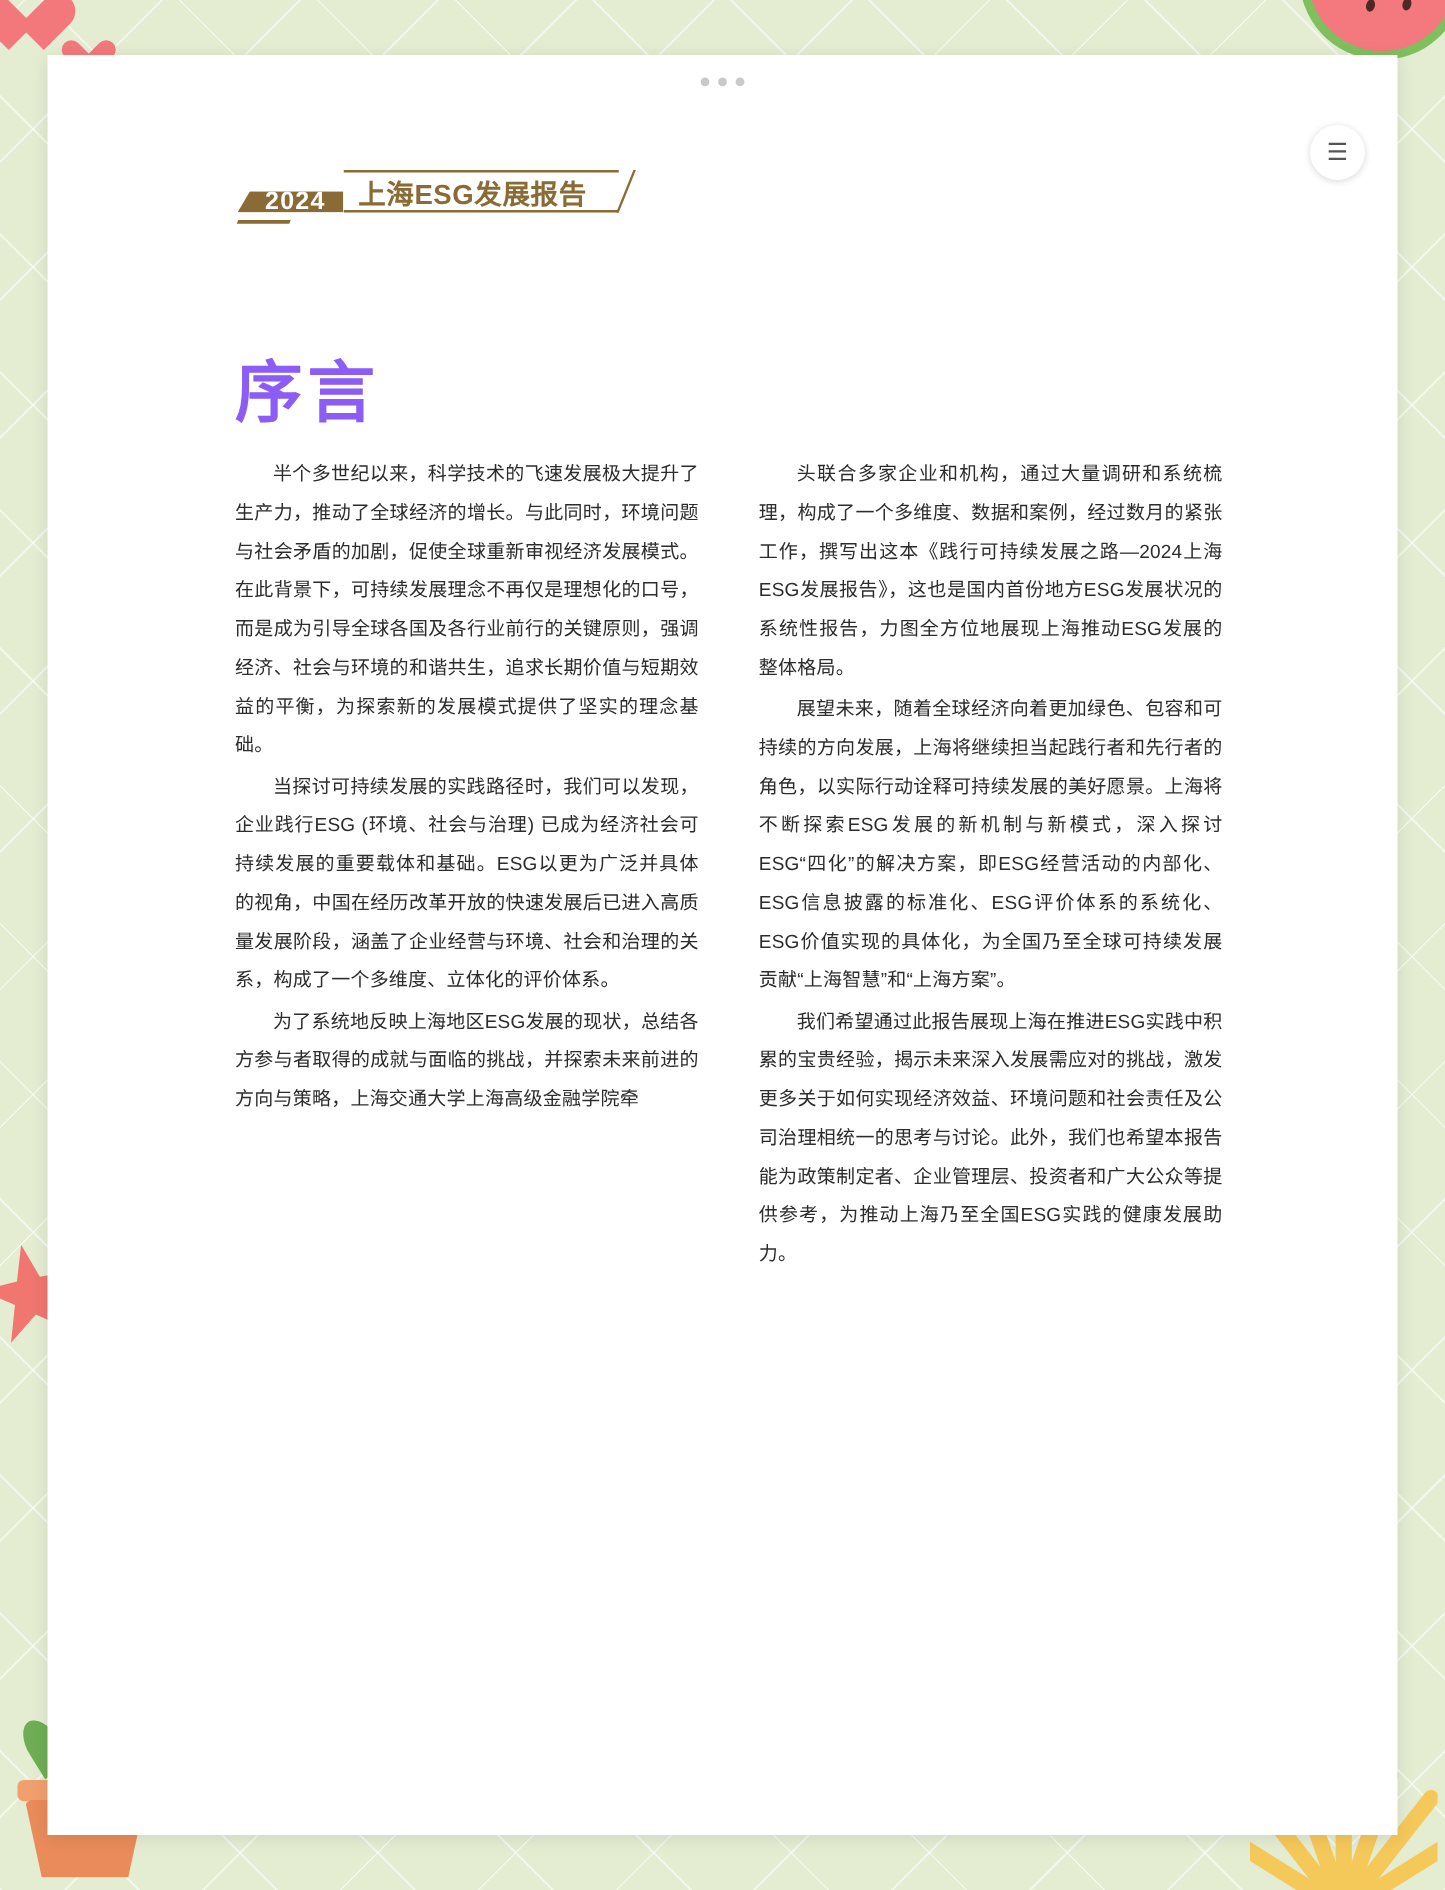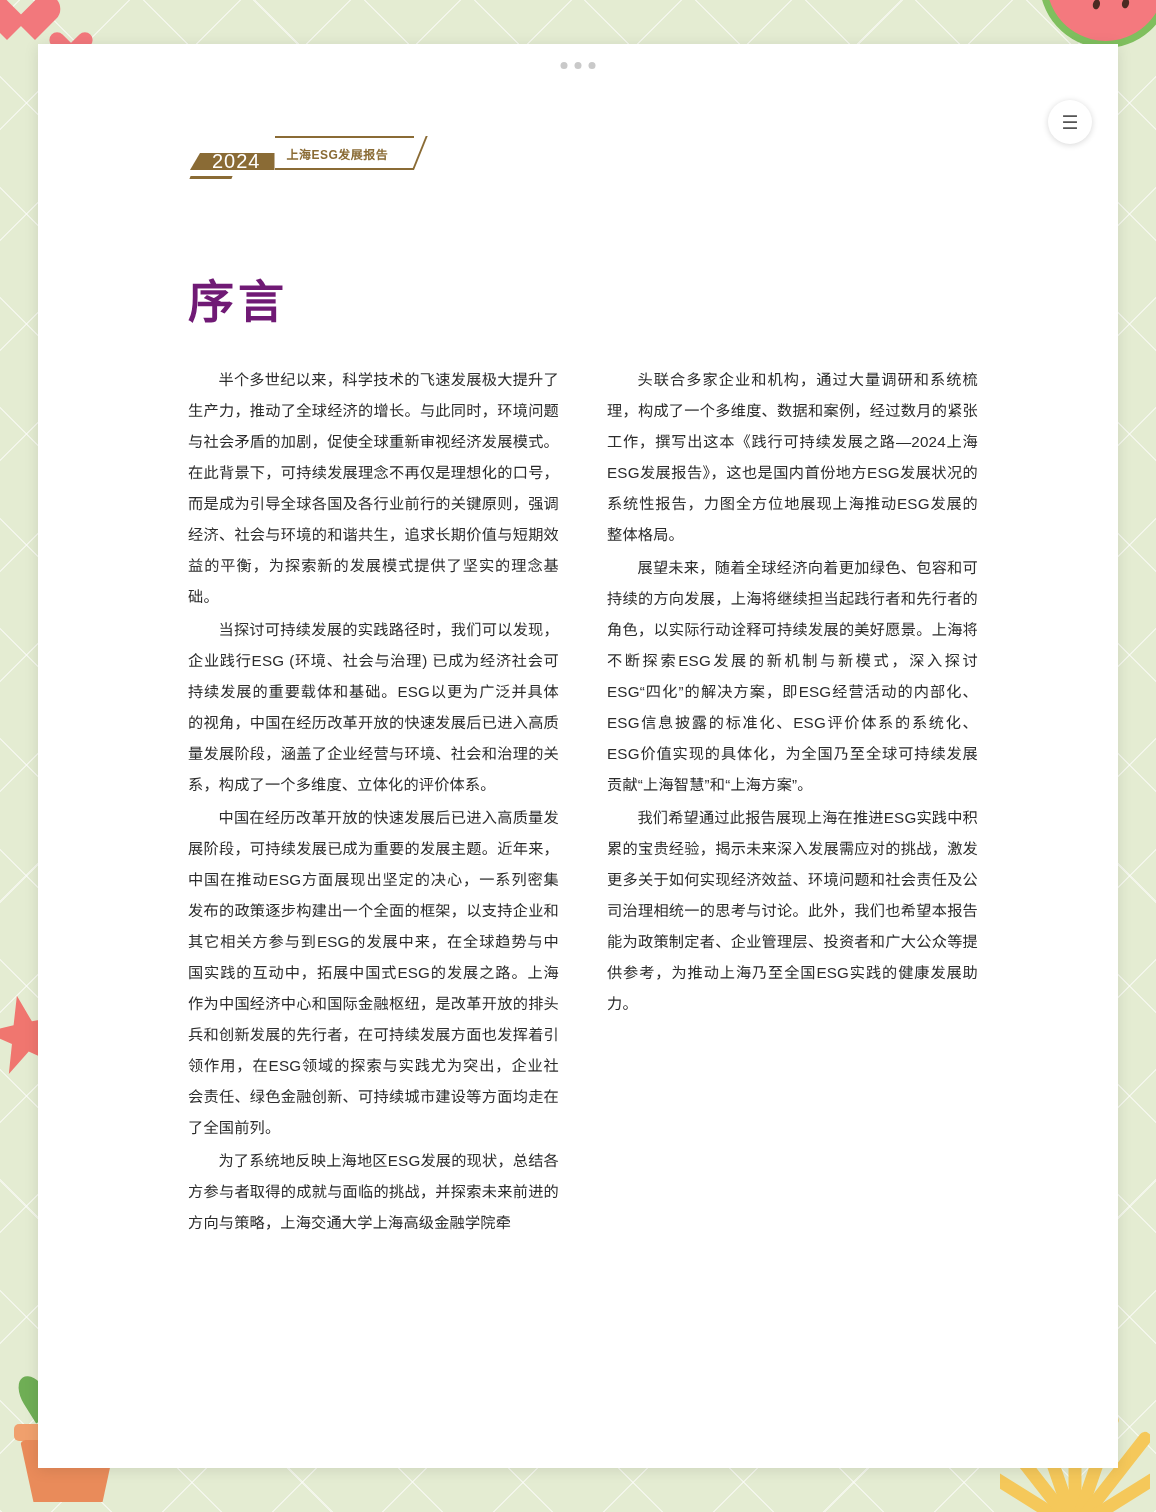--- a/index.html
+++ b/index.html
@@ -147,7 +147,7 @@
     background: #8a6b35;
     color: #ffffff;
     font-size: 20px;
-    font-weight: 400;
+    font-weight: 700;
     letter-spacing: 1px;
     padding: 0 14px 0 22px;
     display: flex; align-items: center;

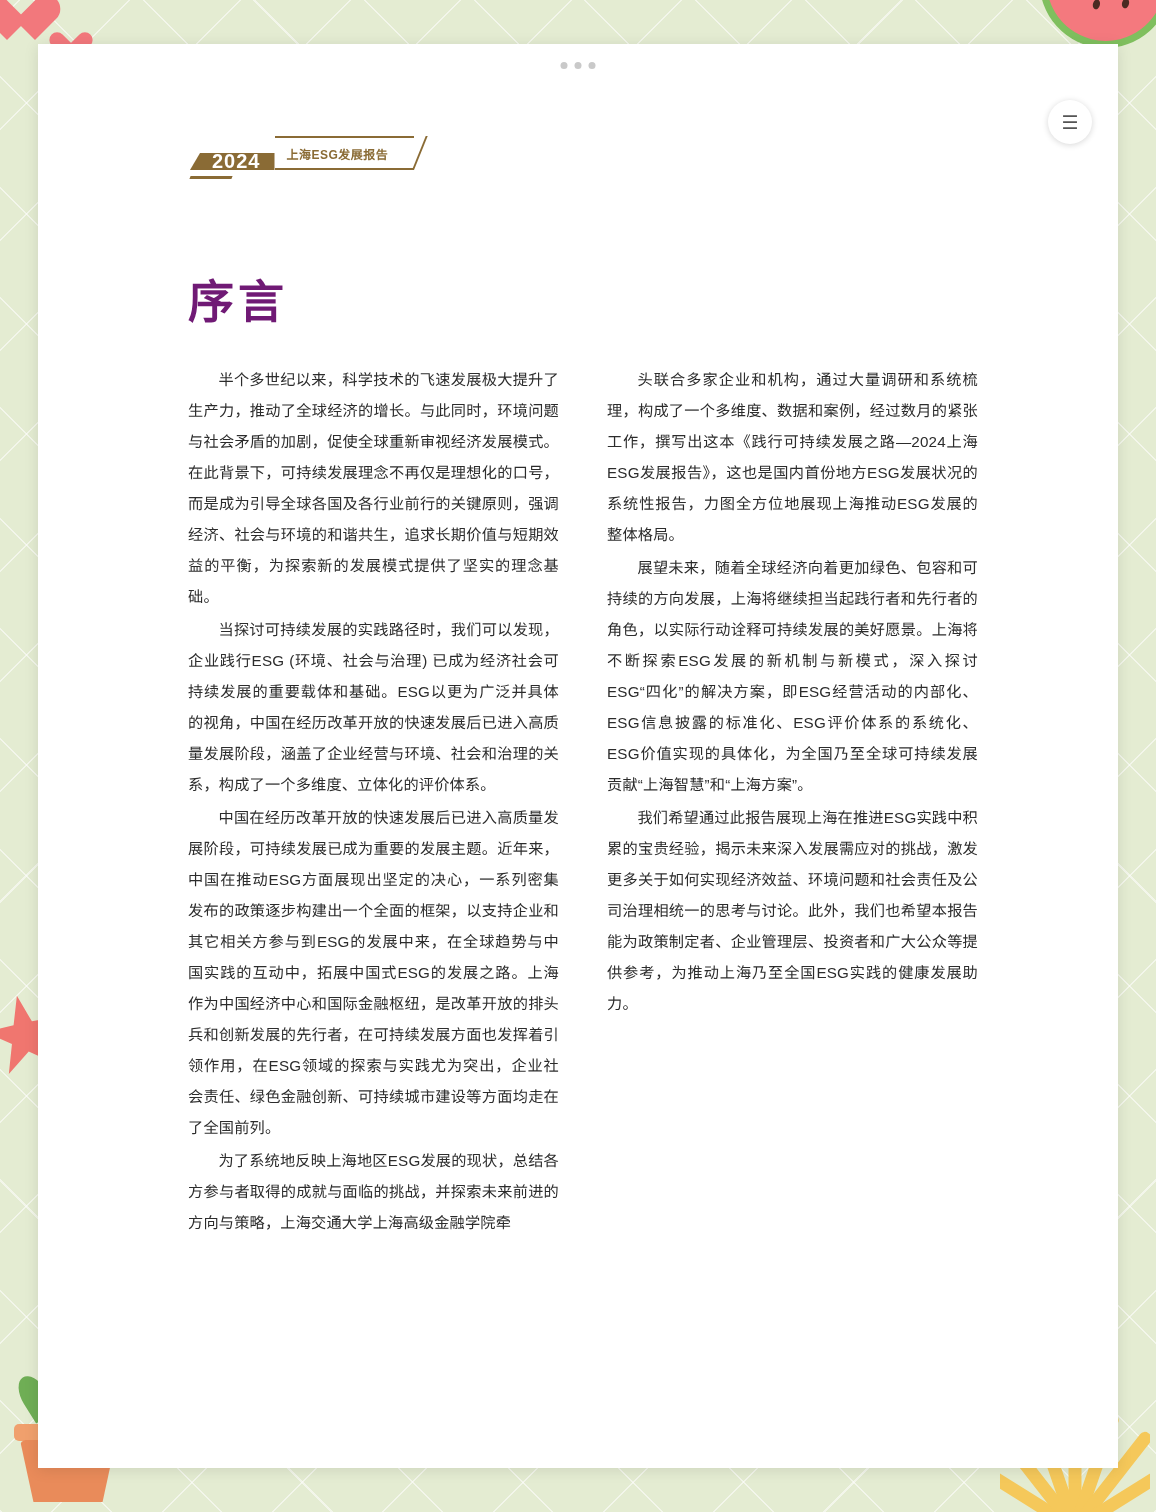--- a/index.html
+++ b/index.html
@@ -157,7 +157,7 @@
   }
   #report-tag .tag-right {
     color: #8a6b35;
-    font-size: 12px;
+    font-size: 22px;
     font-weight: 700;
     letter-spacing: 0.5px;
     display: flex; align-items: center;

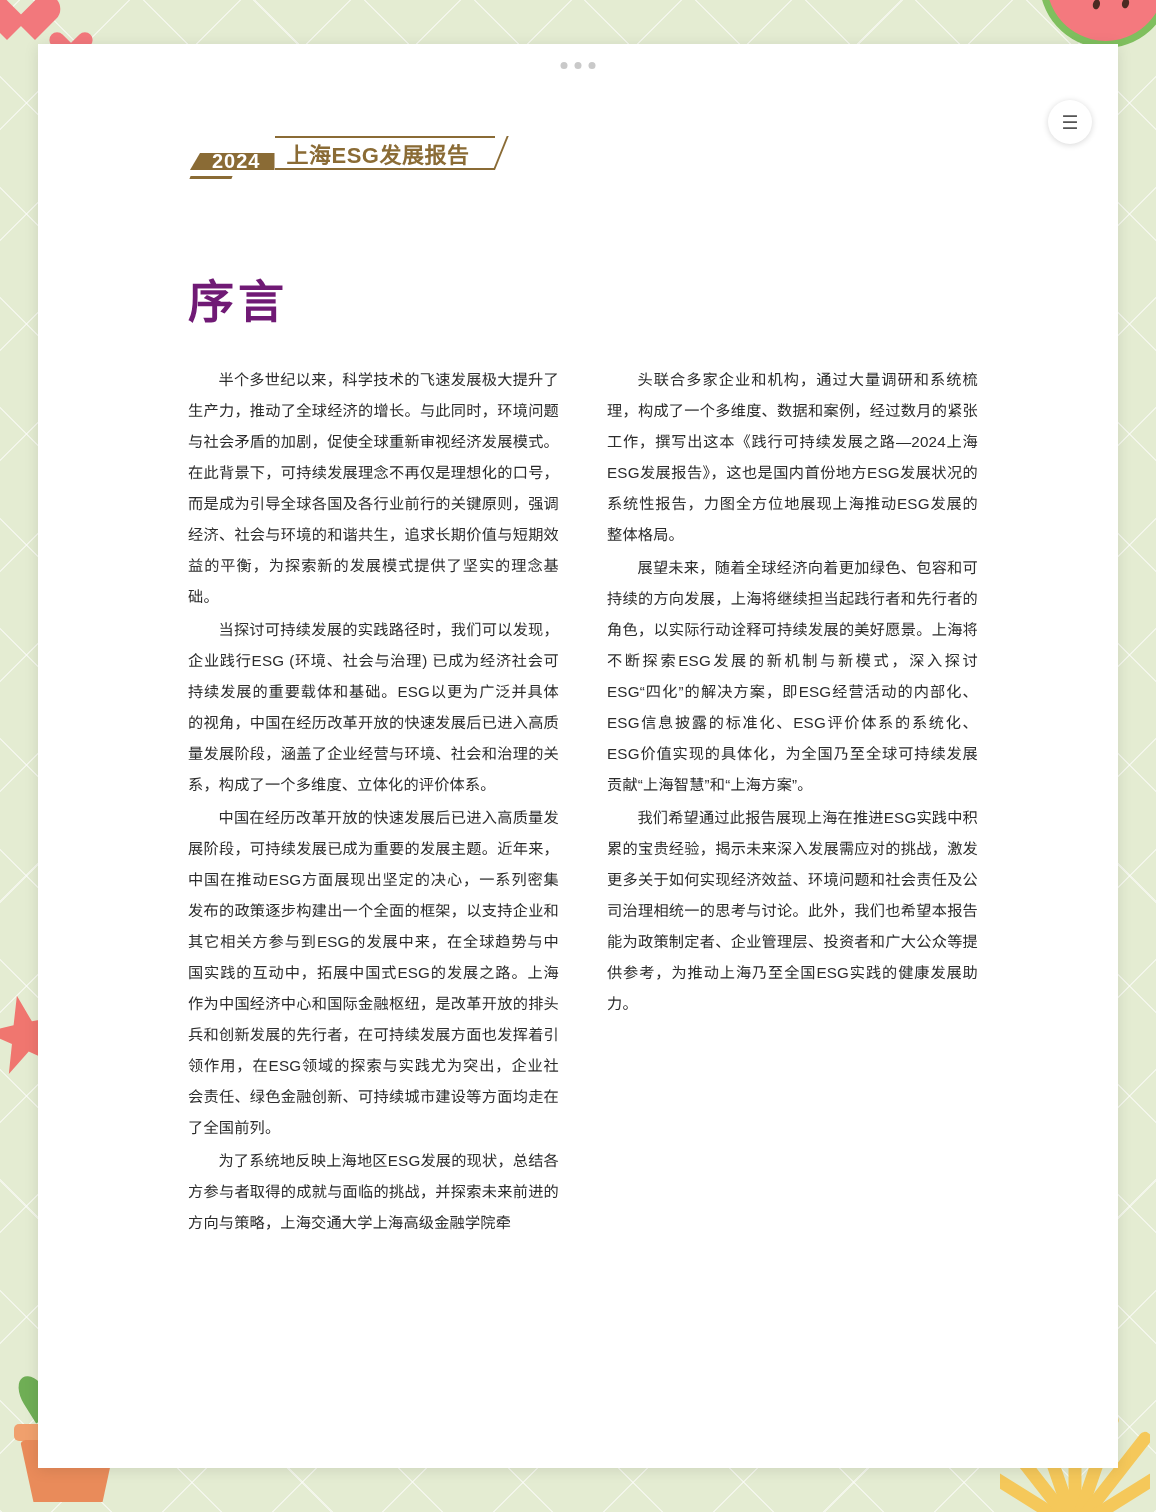--- a/index.html
+++ b/index.html
@@ -189,9 +189,9 @@
     left: 150px;
     top: 190px;
     font-family: "DejaVu Serif", "Liberation Serif", serif;
-    font-size: 46px;
+    font-size: 54px;
     font-weight: 700;
-    color: #701a75;
+    color: #8b5cf6;
     letter-spacing: 4px;
   }
 

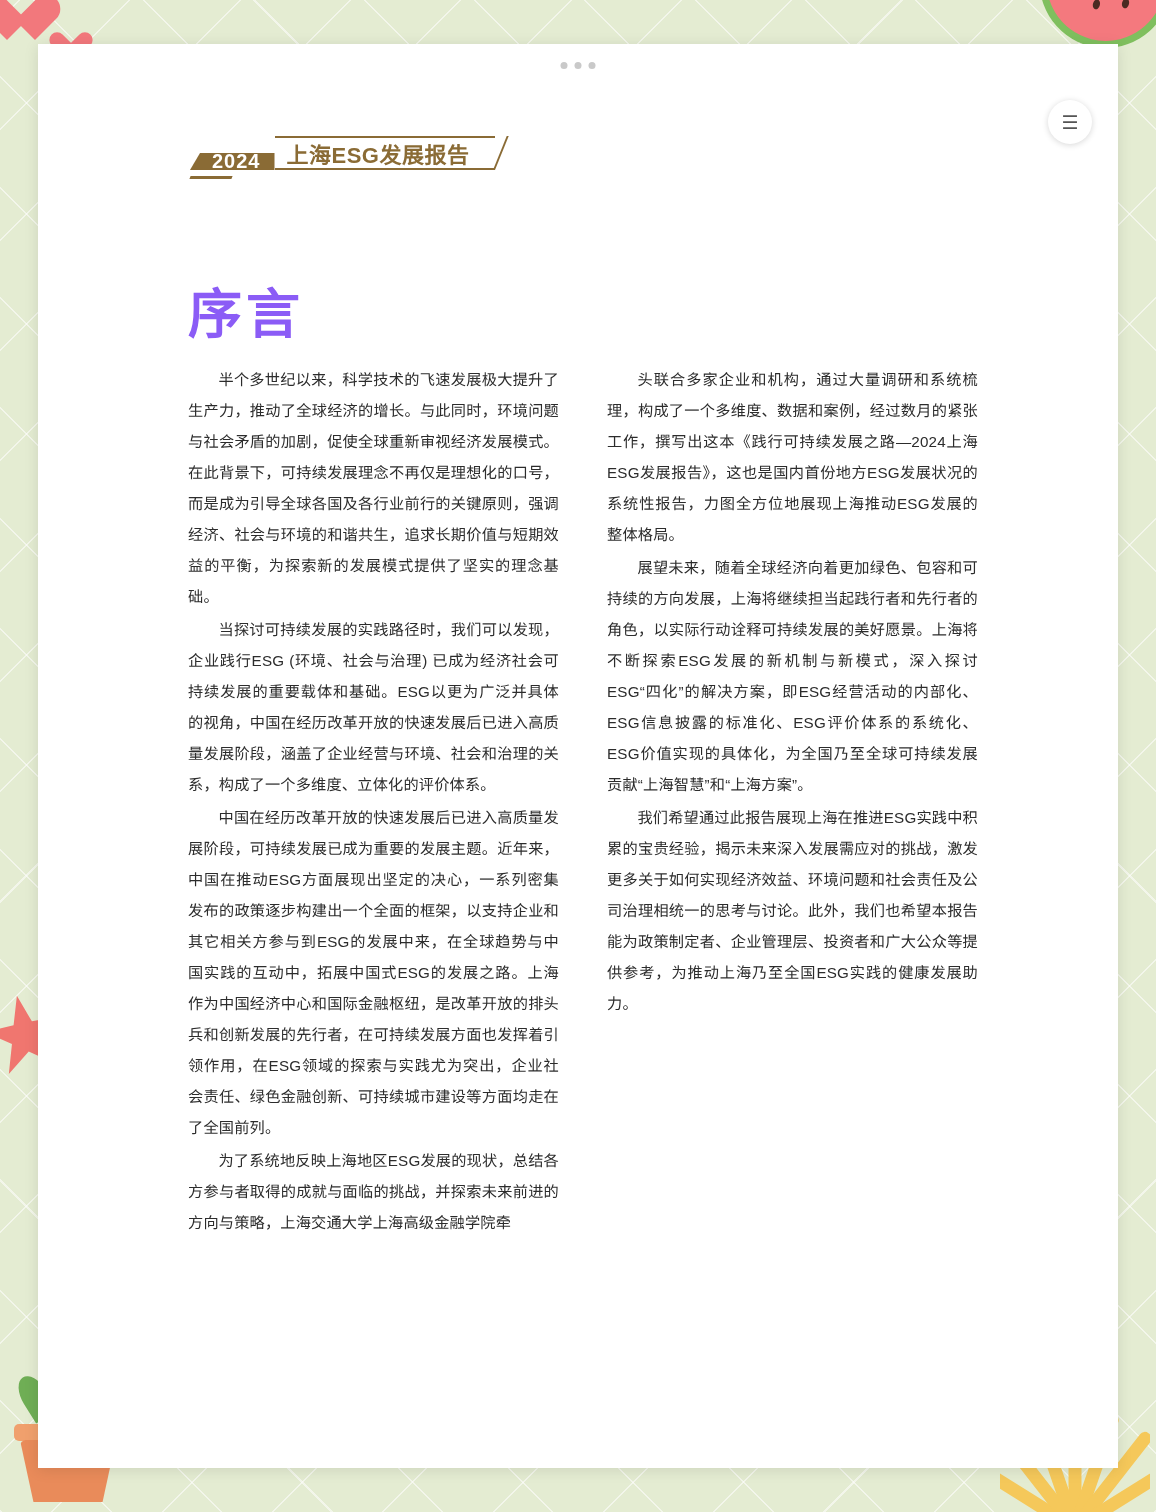--- a/index.html
+++ b/index.html
@@ -276,7 +276,6 @@
     <div class="col">
       <p>半个多世纪以来，科学技术的飞速发展极大提升了生产力，推动了全球经济的增长。与此同时，环境问题与社会矛盾的加剧，促使全球重新审视经济发展模式。在此背景下，可持续发展理念不再仅是理想化的口号，而是成为引导全球各国及各行业前行的关键原则，强调经济、社会与环境的和谐共生，追求长期价值与短期效益的平衡，为探索新的发展模式提供了坚实的理念基础。</p>
       <p>当探讨可持续发展的实践路径时，我们可以发现，企业践行ESG (环境、社会与治理) 已成为经济社会可持续发展的重要载体和基础。ESG以更为广泛并具体的视角，中国在经历改革开放的快速发展后已进入高质量发展阶段，涵盖了企业经营与环境、社会和治理的关系，构成了一个多维度、立体化的评价体系。</p>
-      <p>中国在经历改革开放的快速发展后已进入高质量发展阶段，可持续发展已成为重要的发展主题。近年来，中国在推动ESG方面展现出坚定的决心，一系列密集发布的政策逐步构建出一个全面的框架，以支持企业和其它相关方参与到ESG的发展中来，在全球趋势与中国实践的互动中，拓展中国式ESG的发展之路。上海作为中国经济中心和国际金融枢纽，是改革开放的排头兵和创新发展的先行者，在可持续发展方面也发挥着引领作用，在ESG领域的探索与实践尤为突出，企业社会责任、绿色金融创新、可持续城市建设等方面均走在了全国前列。</p>
       <p>为了系统地反映上海地区ESG发展的现状，总结各方参与者取得的成就与面临的挑战，并探索未来前进的方向与策略，上海交通大学上海高级金融学院牵</p>
     </div>
     <div class="col">

